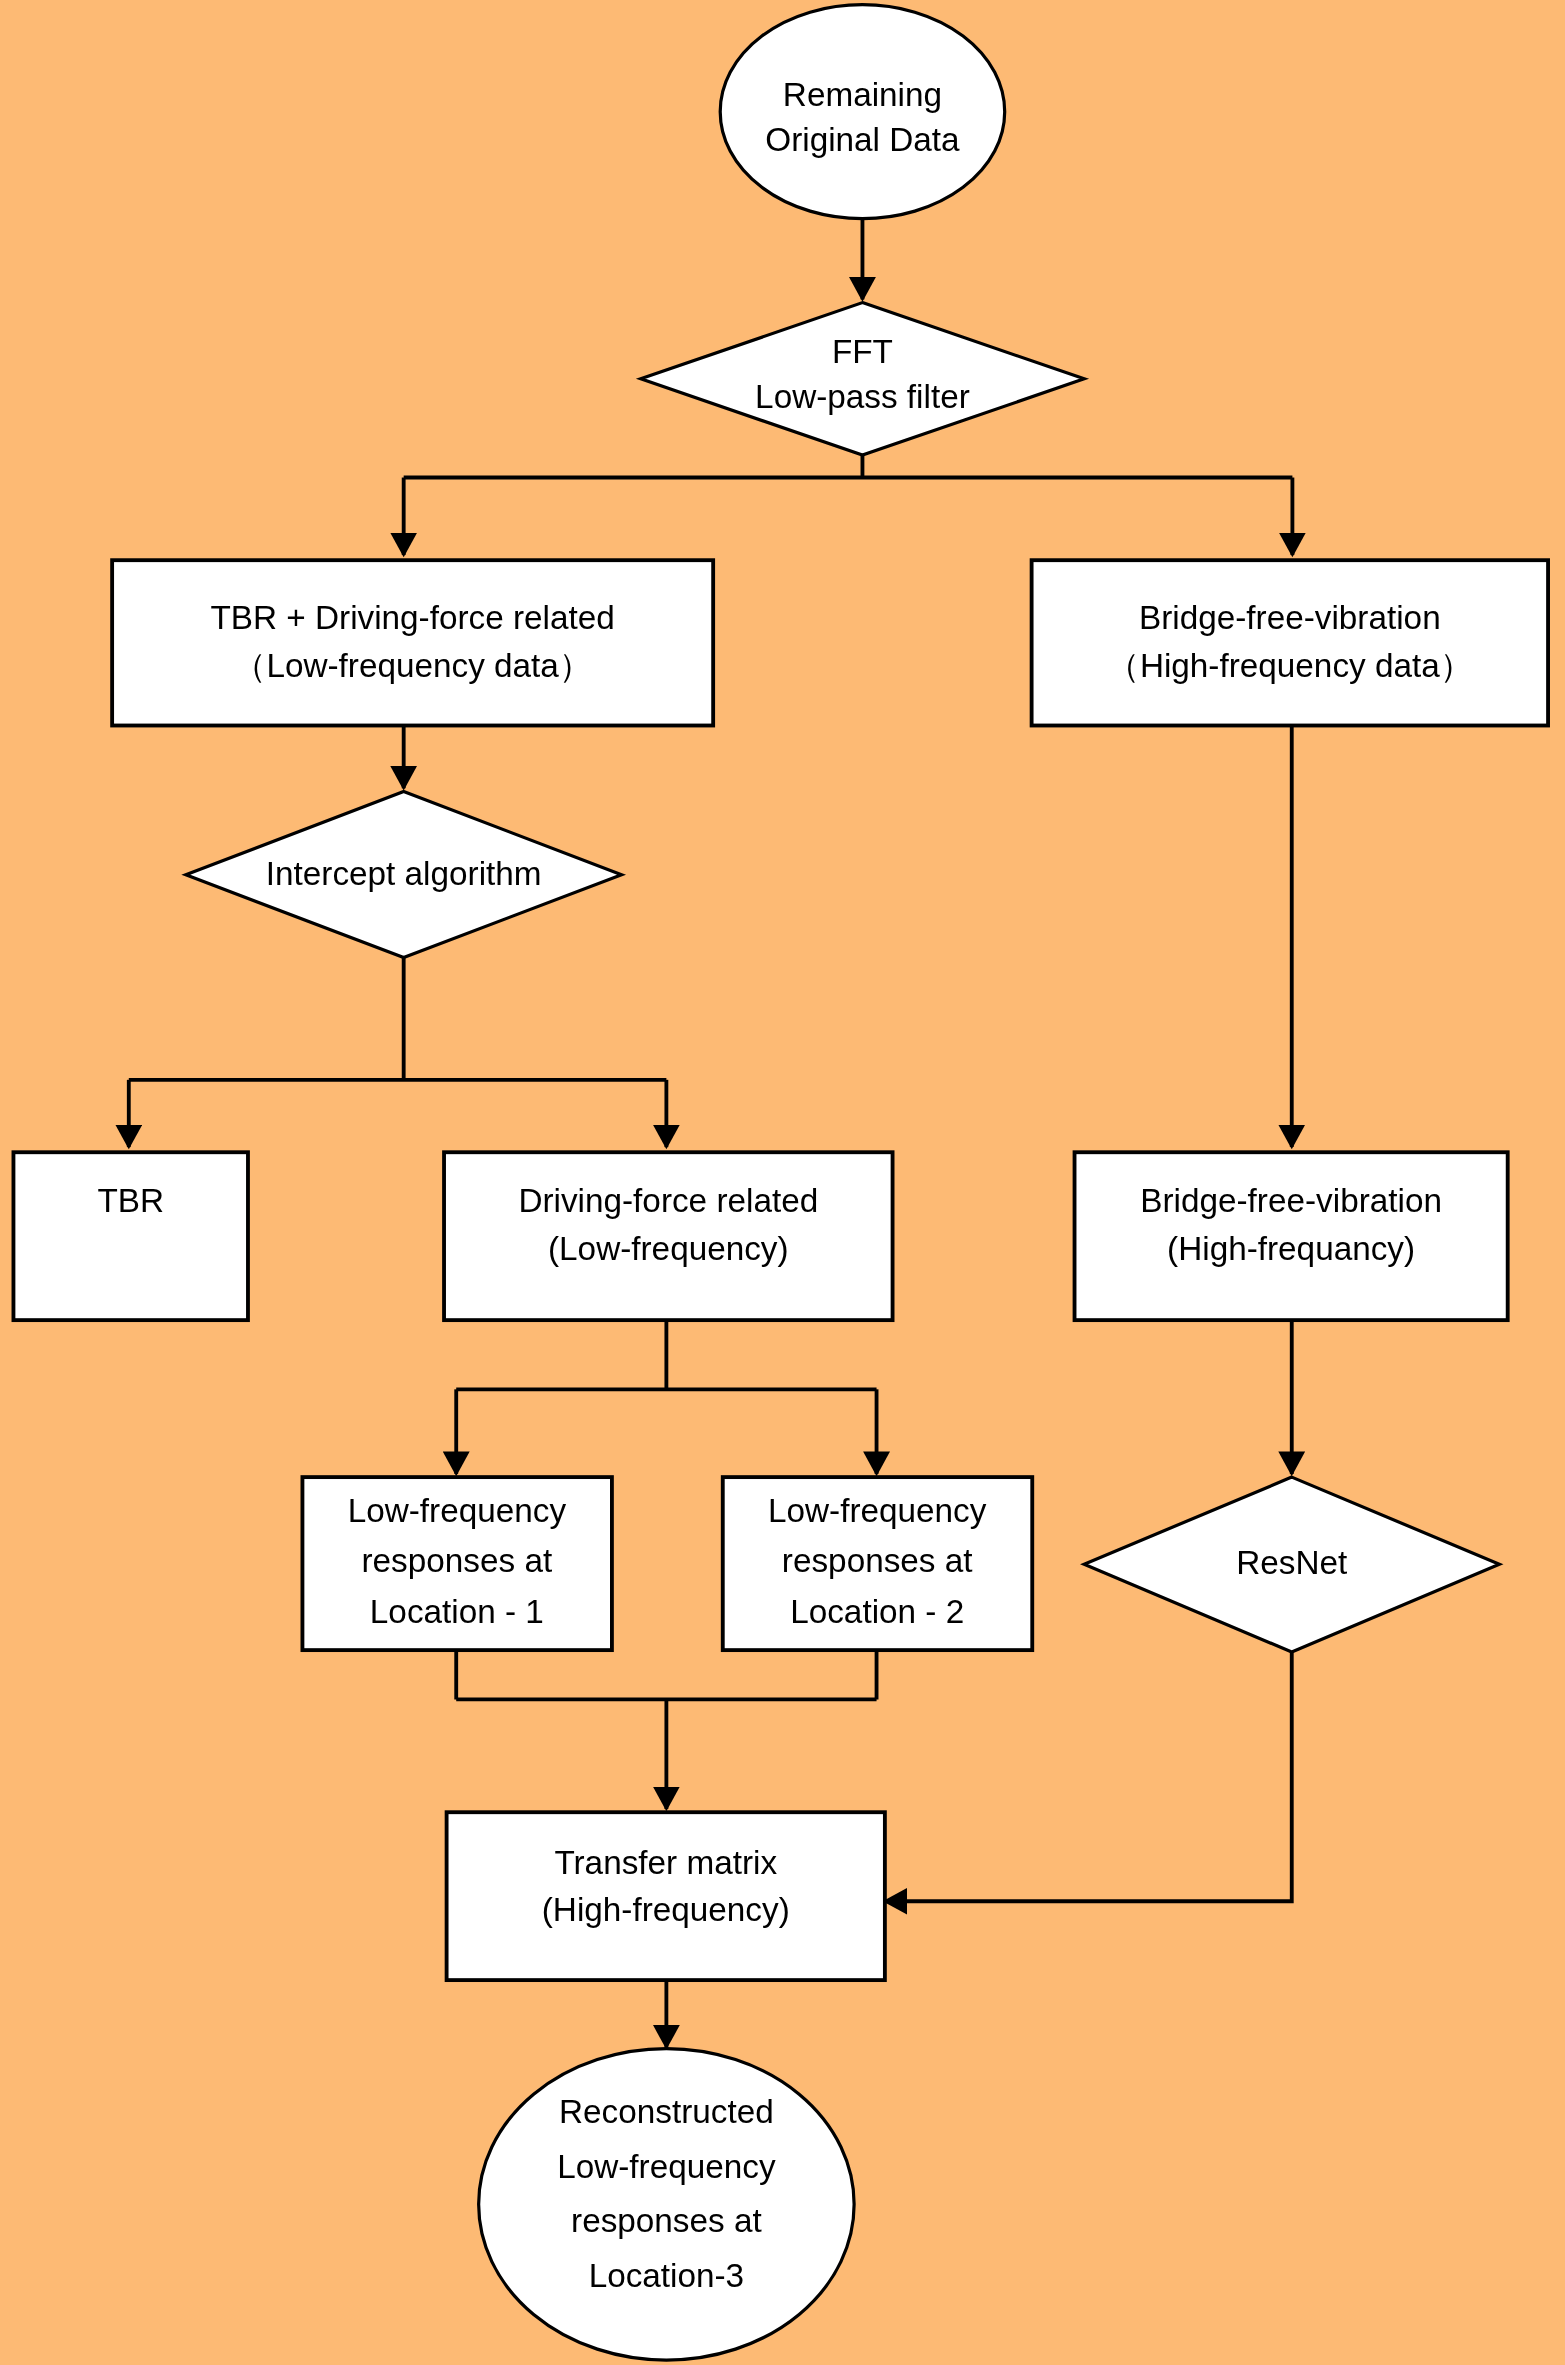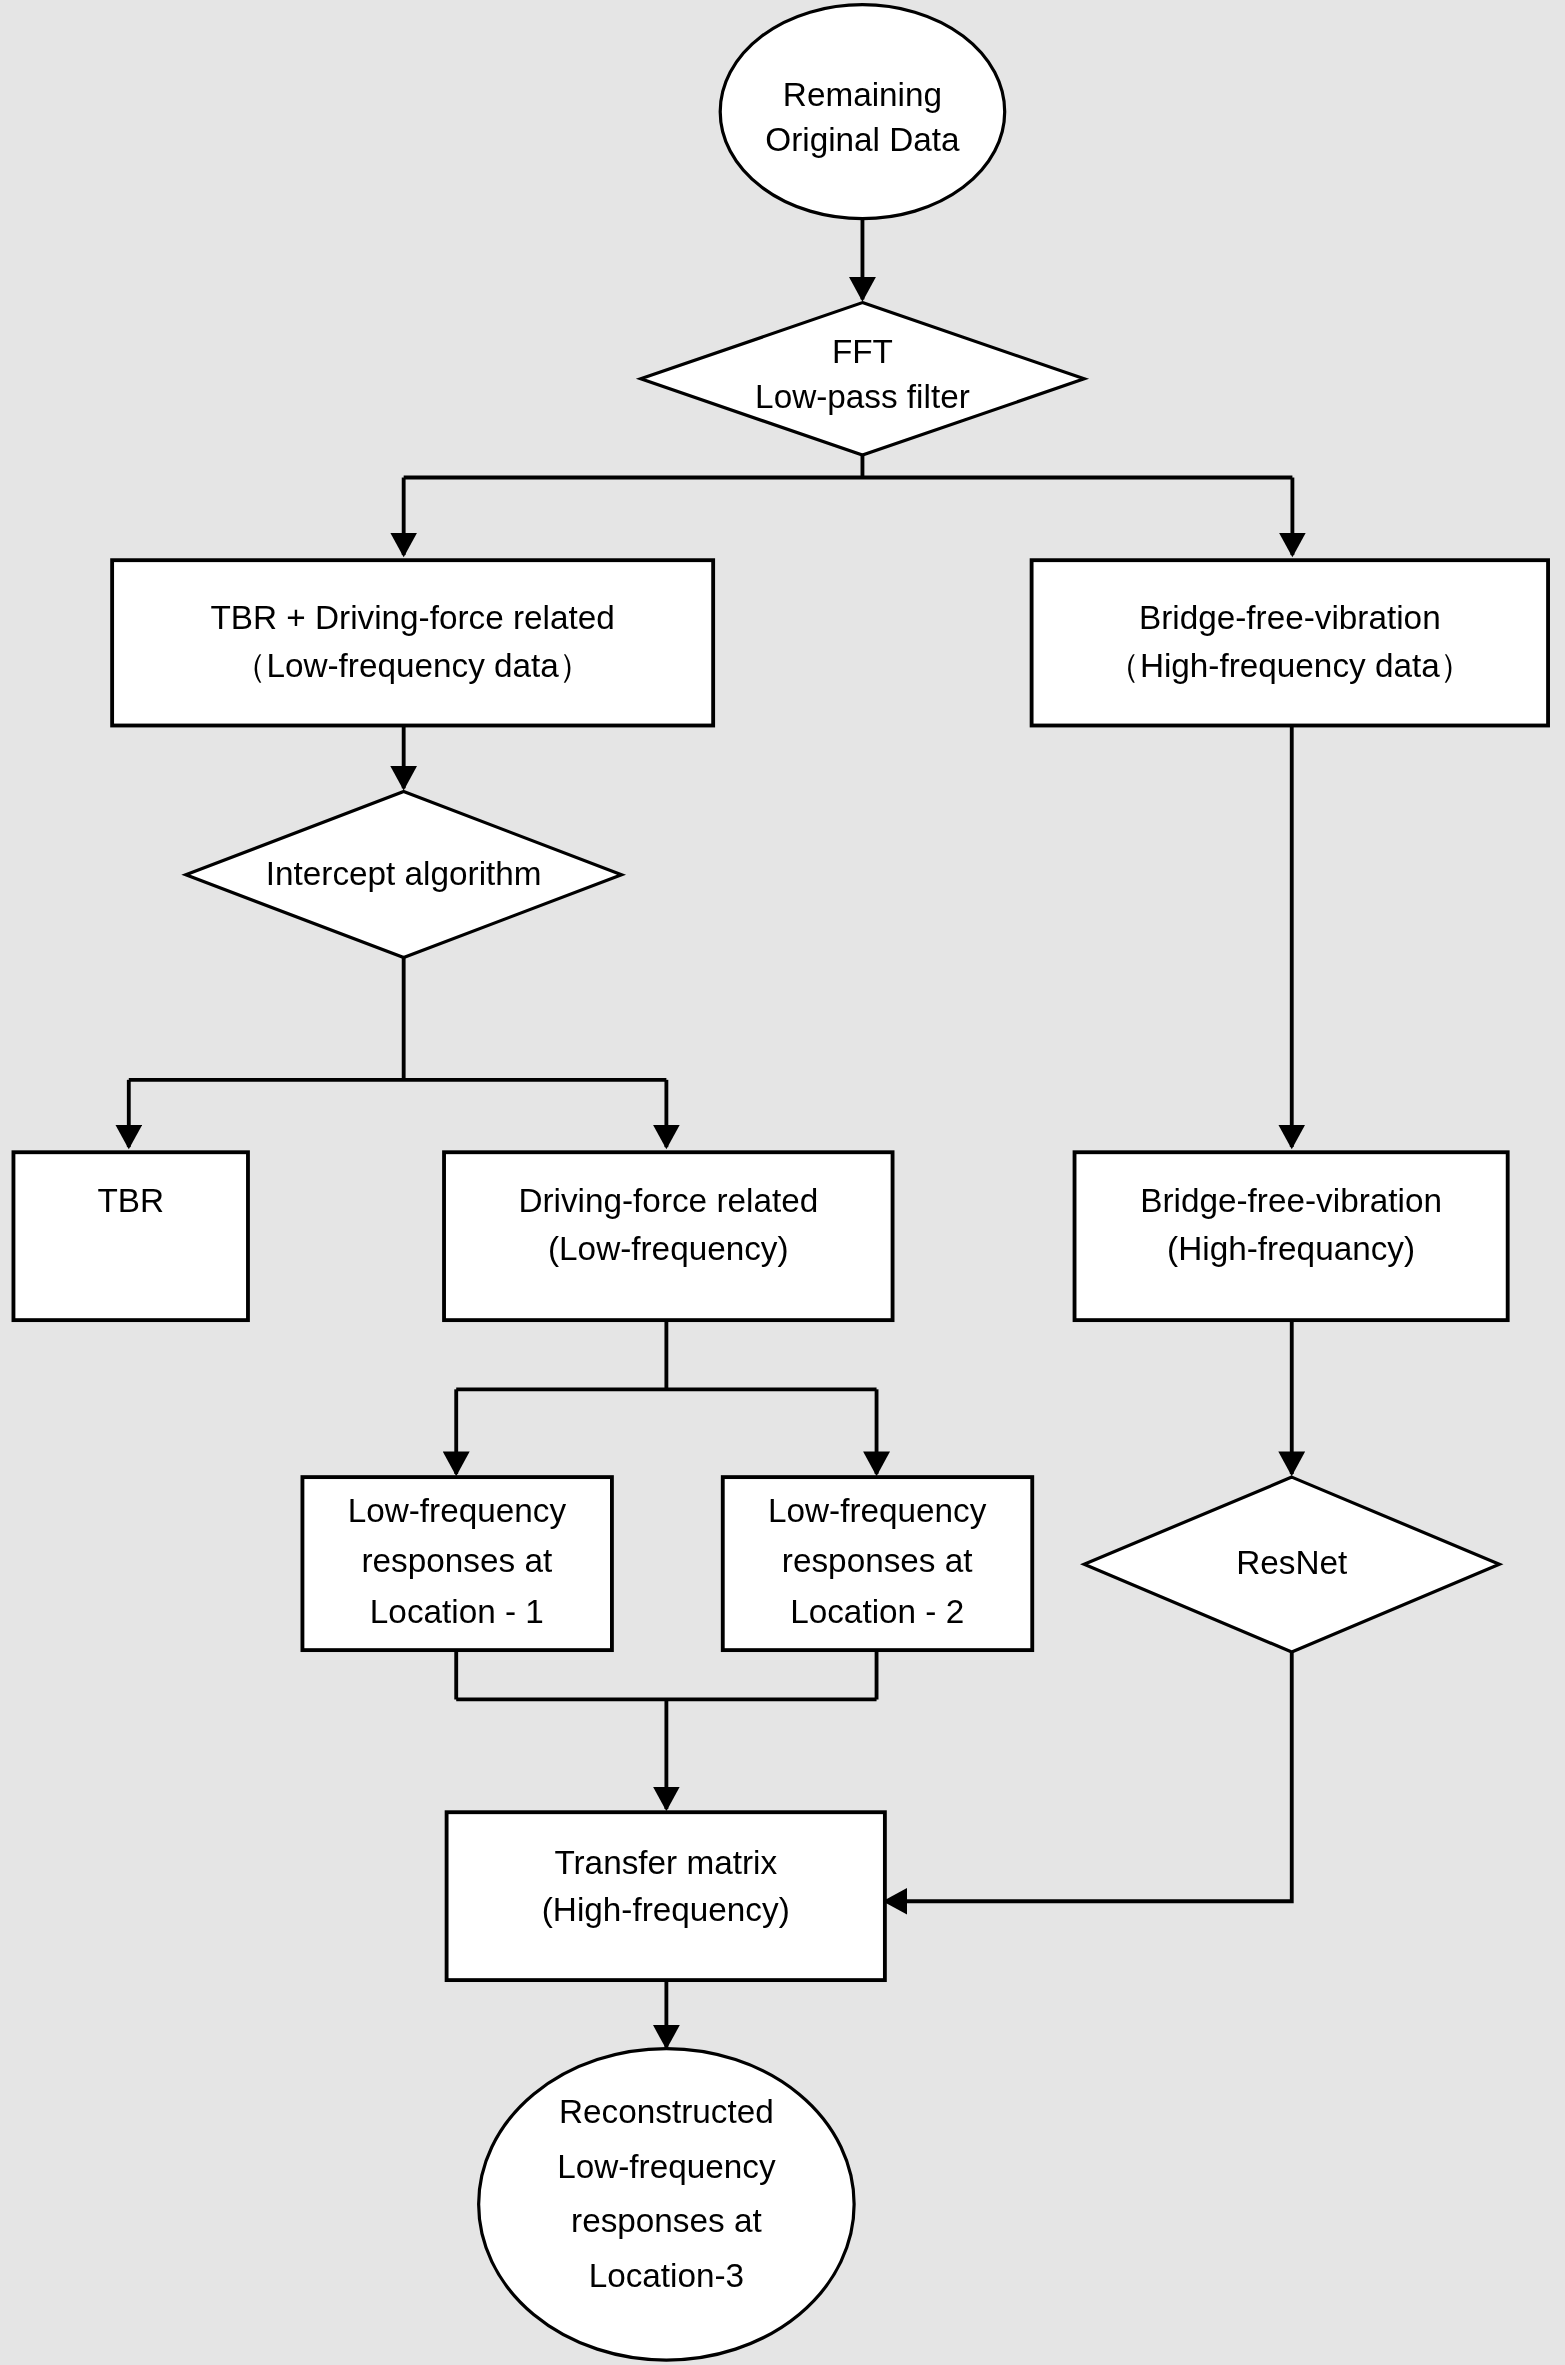--- a/index.html
+++ b/index.html
@@ -4,7 +4,7 @@
 <style>
   html,body{margin:0;padding:0;background:#ffffff;}
   body{font-family:"Liberation Sans", sans-serif;}
-  #page{position:relative;width:1566px;height:2366px;background:#e5e5e5;overflow:hidden;}
+  #page{position:relative;width:1566px;height:2366px;background:#fdba74;overflow:hidden;}
   svg{display:block;}
   .shape{fill:#ffffff;stroke:#000000;stroke-width:6;}
   .shape-thin{fill:#ffffff;stroke:#000000;stroke-width:5;}

